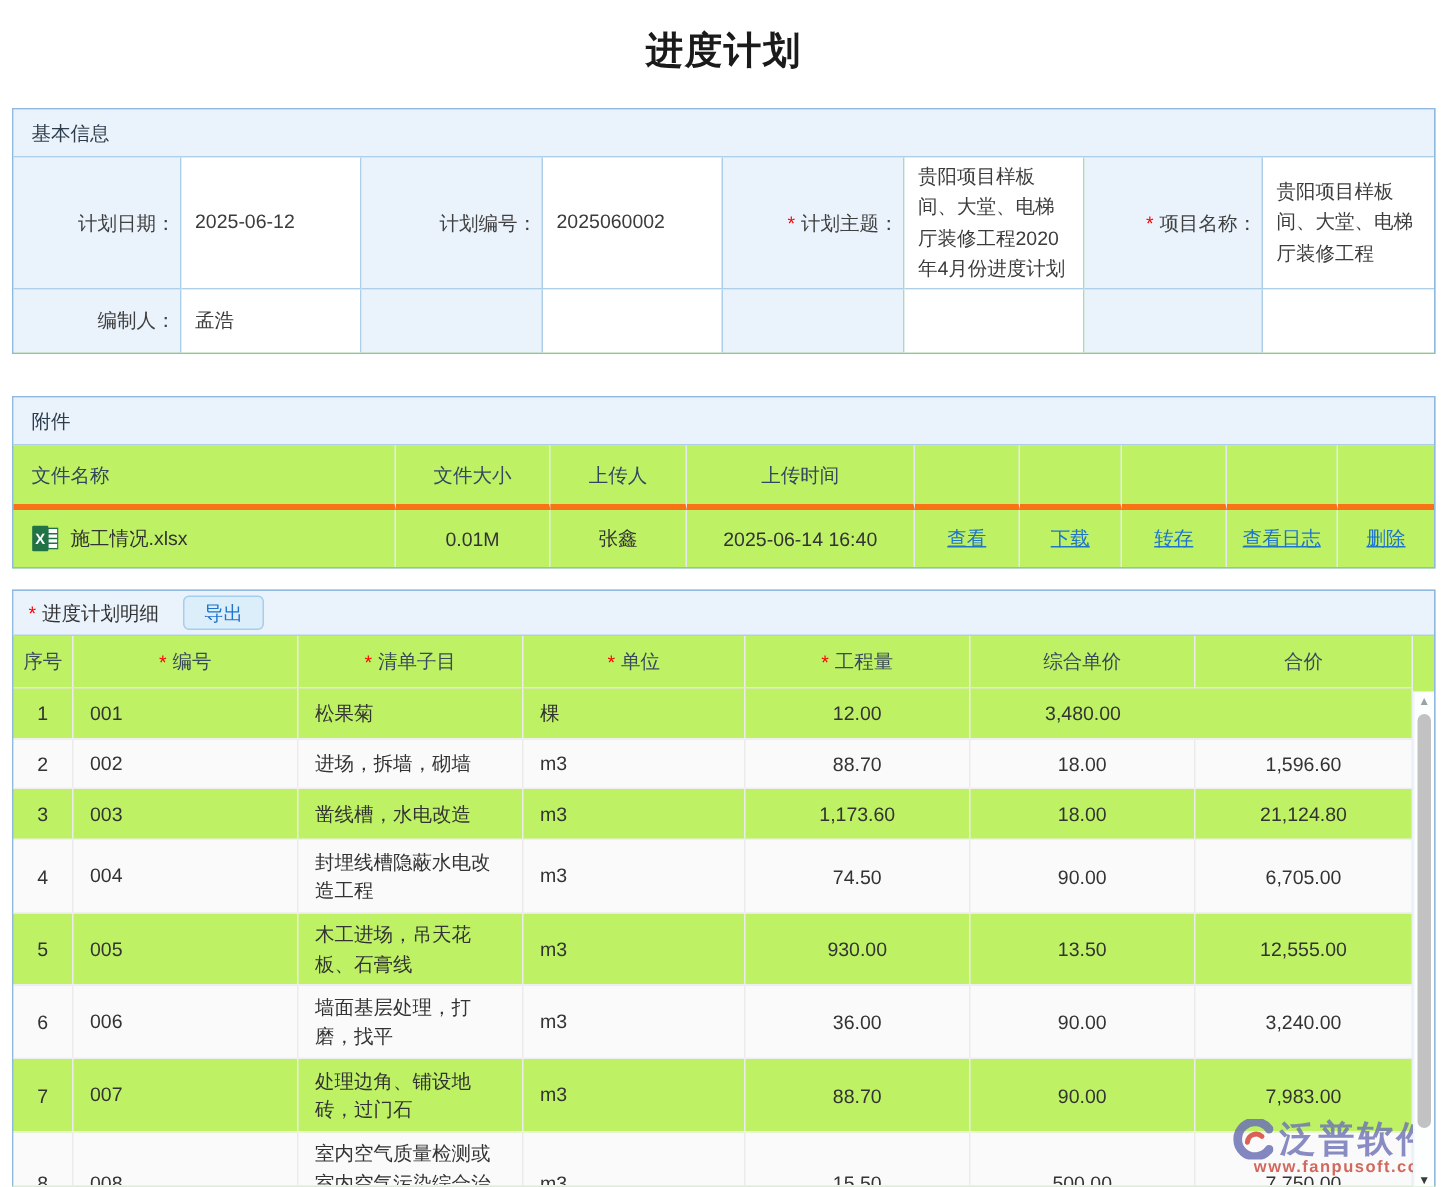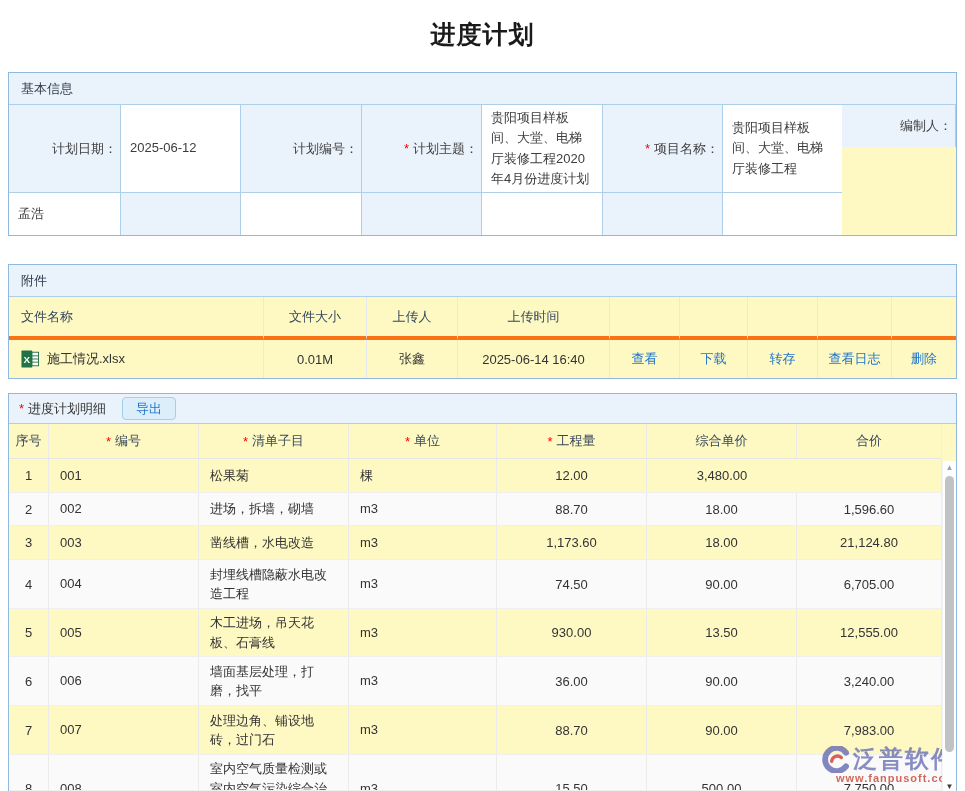--- a/index.html
+++ b/index.html
@@ -11,7 +11,7 @@
   h1.title { text-align: center; font-size: 25px; font-weight: bold; color: #1a1a1a;
     margin: 20px 0 0; line-height: 28px; letter-spacing: 1px; }
 
-  .panel { border: 1px solid #8fb9df; background: #fef9c3; }
+  .panel { border: 1px solid #8fb9df; background: #bef264; }
   .panel-head { background: #eaf3fc; border-bottom: 1px solid #aecfe9; height: 32px;
     line-height: 32px; padding-left: 12px; font-size: 13px; color: #2e3d4d; }
 

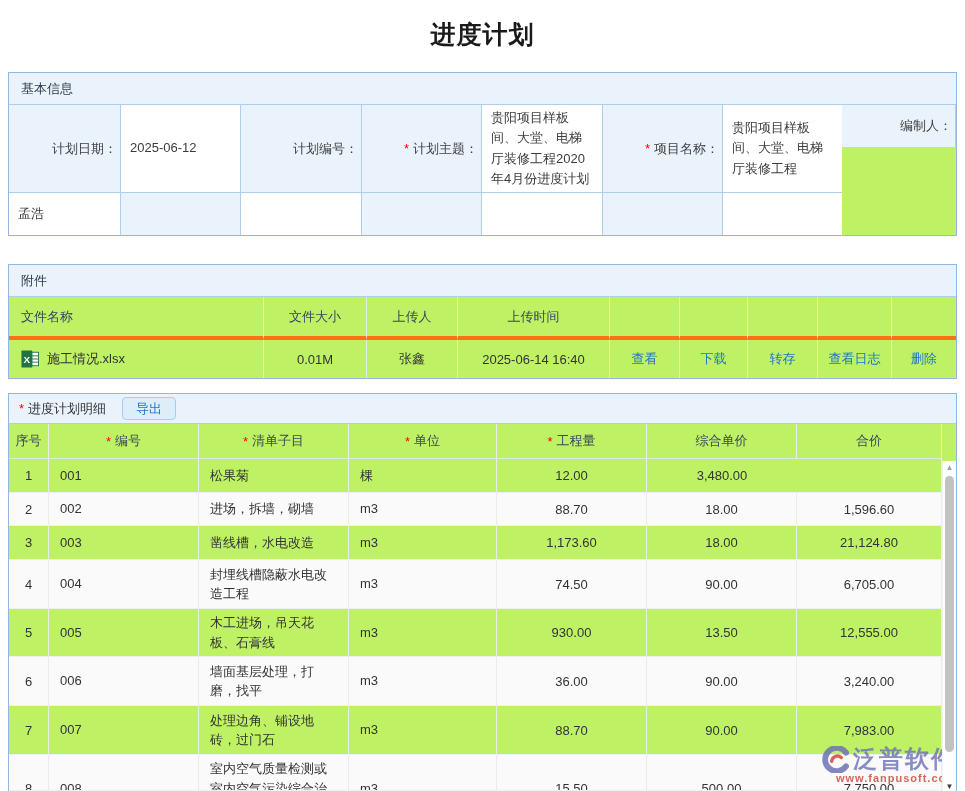--- a/index.html
+++ b/index.html
@@ -101,6 +101,7 @@
       <div class="bi-cell bi-label r1">
         <span>计划编号：</span>
       </div>
+      <div class="bi-cell bi-value r1">2025060002</div>
       <div class="bi-cell bi-label r1">
         <span class="req">*</span>
         <span>计划主题：</span>

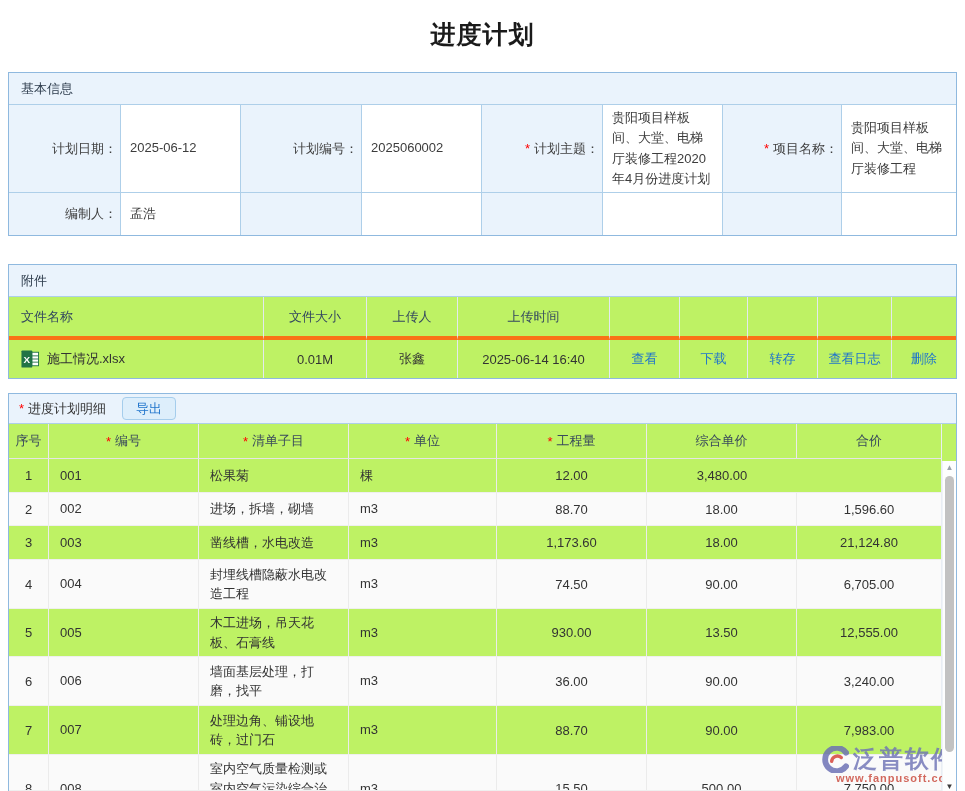--- a/index.html
+++ b/index.html
@@ -35,7 +35,7 @@
   .att-head-cell { height: 43px; color: #33475f; border-bottom: 4px solid #f97316; }
   .att-data-cell { height: 38px; color: #333; }
   .att-cell.name { justify-content: flex-start; padding-left: 12px; }
-  a.act-link { color: #1f74cc; font-size: 13px; cursor: pointer; }
+  a.act-link { color: #1f74cc; text-decoration: underline; font-size: 13px; cursor: pointer; }
   .xls-icon { display: inline-block; margin-right: 8px; line-height: 0; }
 
   

